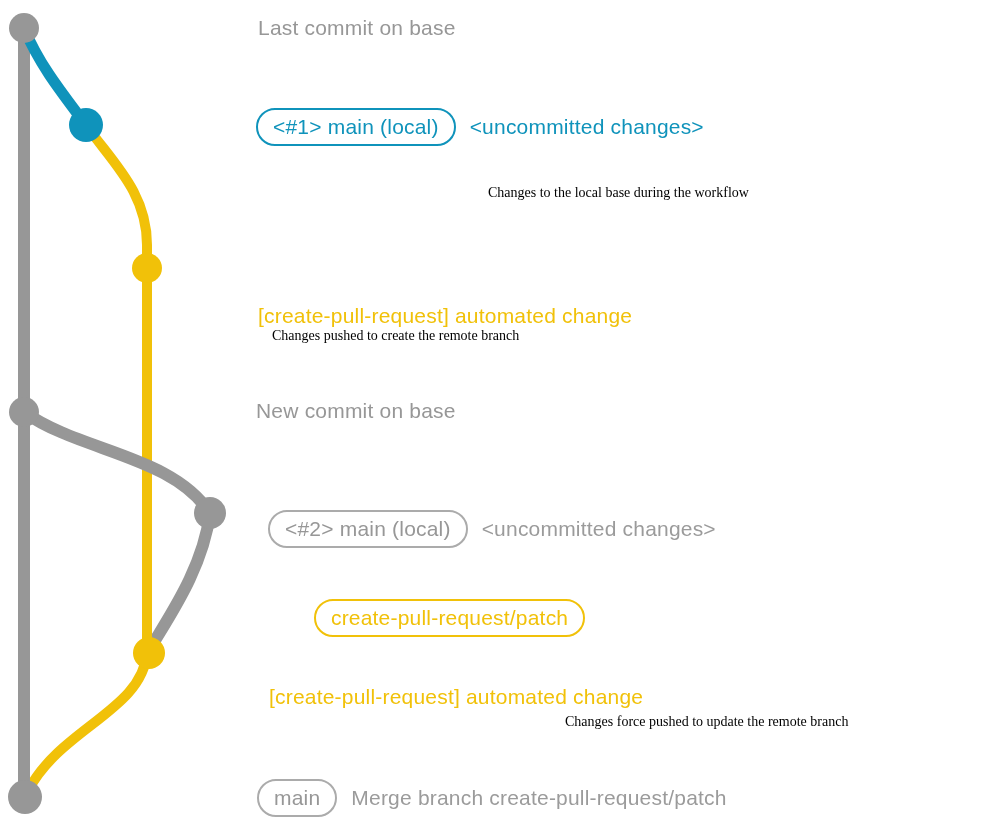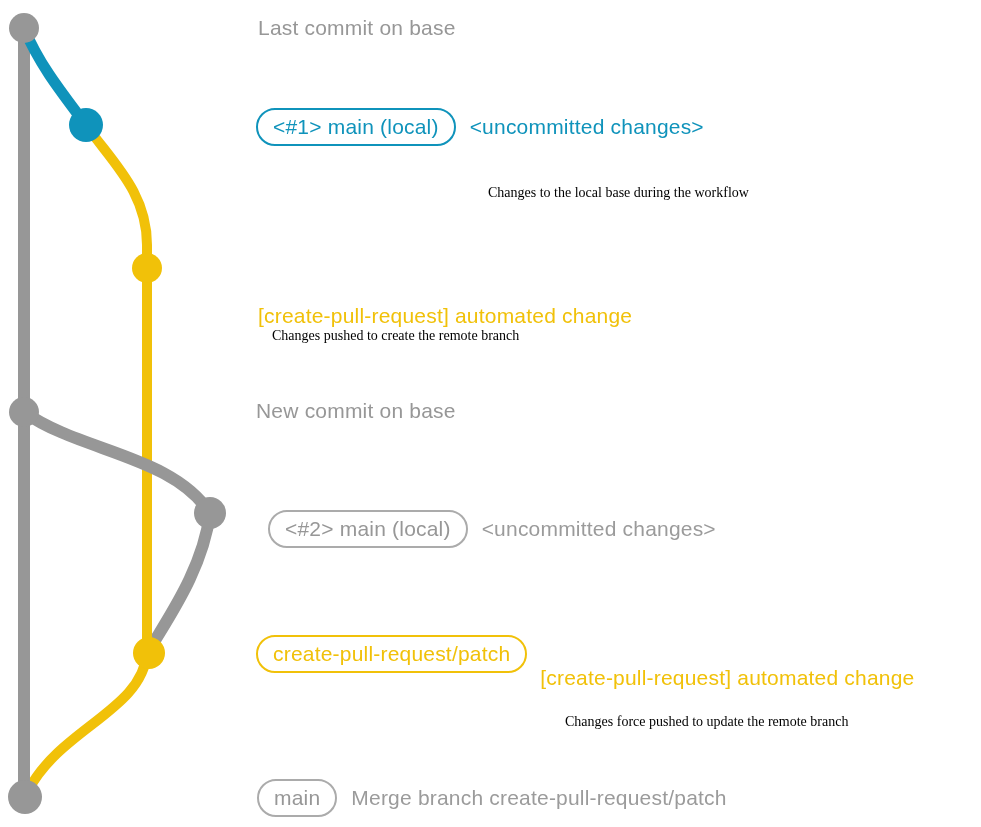--- a/index.html
+++ b/index.html
@@ -94,7 +94,7 @@
     <span class="note gray">&lt;uncommitted changes&gt;</span>
   </div>
 
-  <div class="abs hrow" style="left:256px; top:654px;">
+  <div class="abs hrow" style="left:256px; top:654px;flex-direction:column;">
     <span class="badge yellow">create-pull-request/patch</span>
     <span class="heading yellow margined">[create-pull-request] automated change</span>
   </div>

